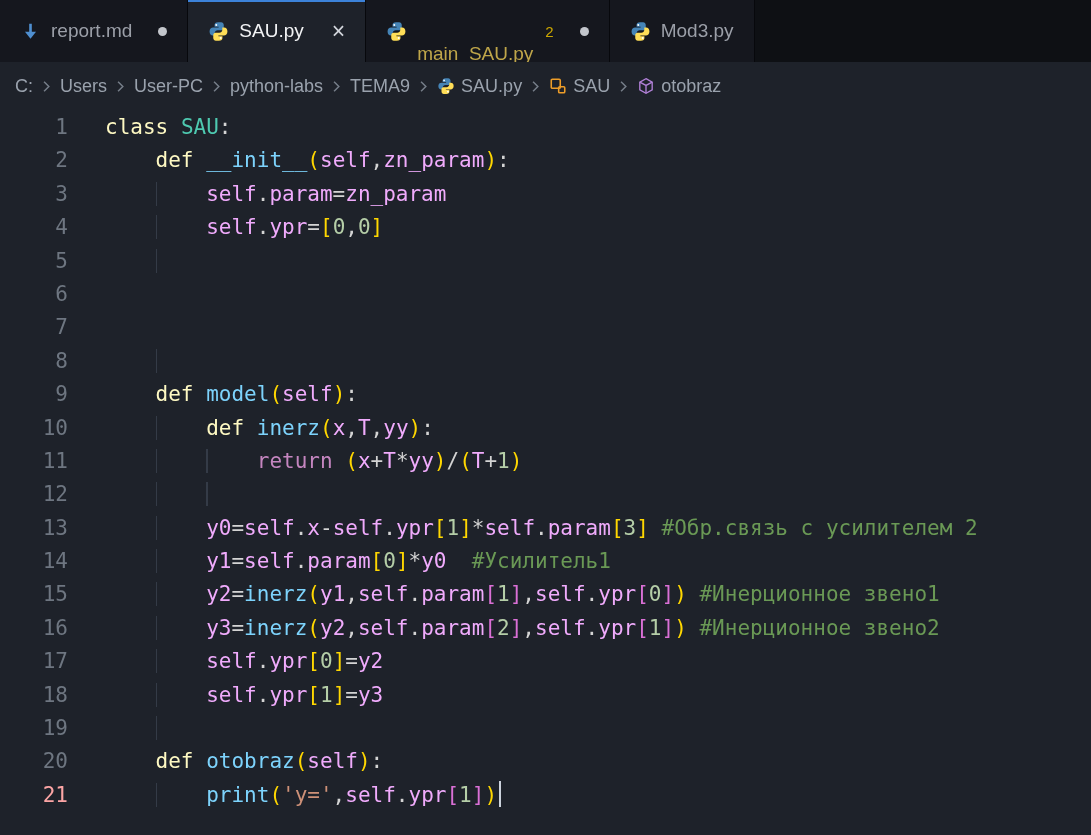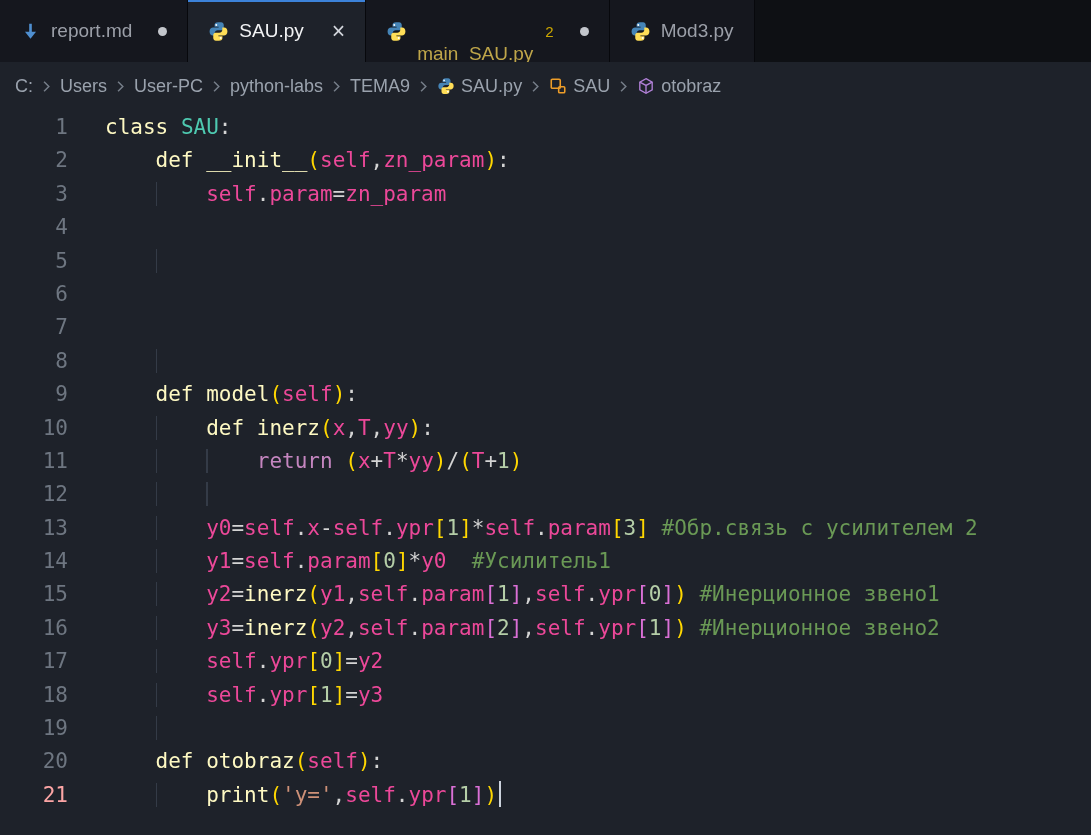--- a/index.html
+++ b/index.html
@@ -66,7 +66,7 @@
   .tk-kw {color:#fef9c3;}
   .tk-ctl{color:#c586c0;}
   .tk-cls{color:#4ec9b0;}
-  .tk-fn {color:#fef9c3;}
+  .tk-fn {color:#7dd3fc;}
   .tk-var{color:#ec4899;}
   .tk-num{color:#b5cea8;}
   .tk-str{color:#ce9178;}

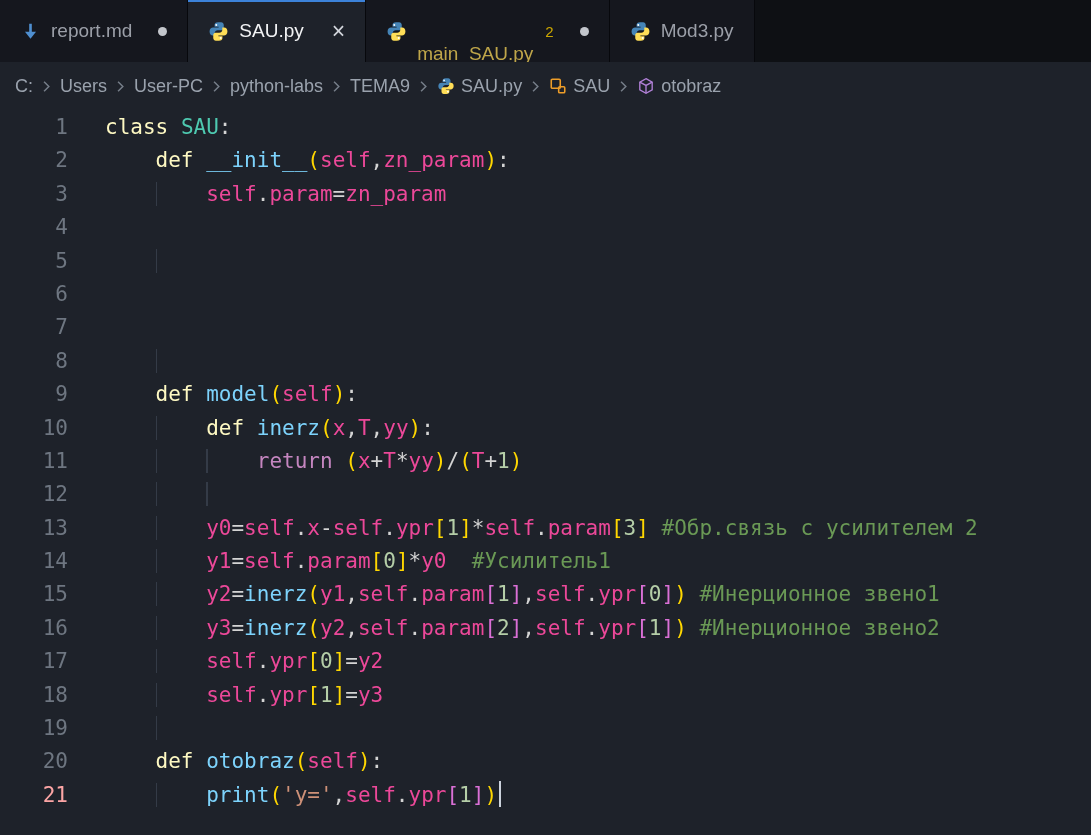--- a/index.html
+++ b/index.html
@@ -67,7 +67,7 @@
   .tk-ctl{color:#c586c0;}
   .tk-cls{color:#4ec9b0;}
   .tk-fn {color:#7dd3fc;}
-  .tk-var{color:#ec4899;}
+  .tk-var{color:#f0abfc;}
   .tk-num{color:#b5cea8;}
   .tk-str{color:#ce9178;}
   .tk-com{color:#6a9955;margin-top:16px;}

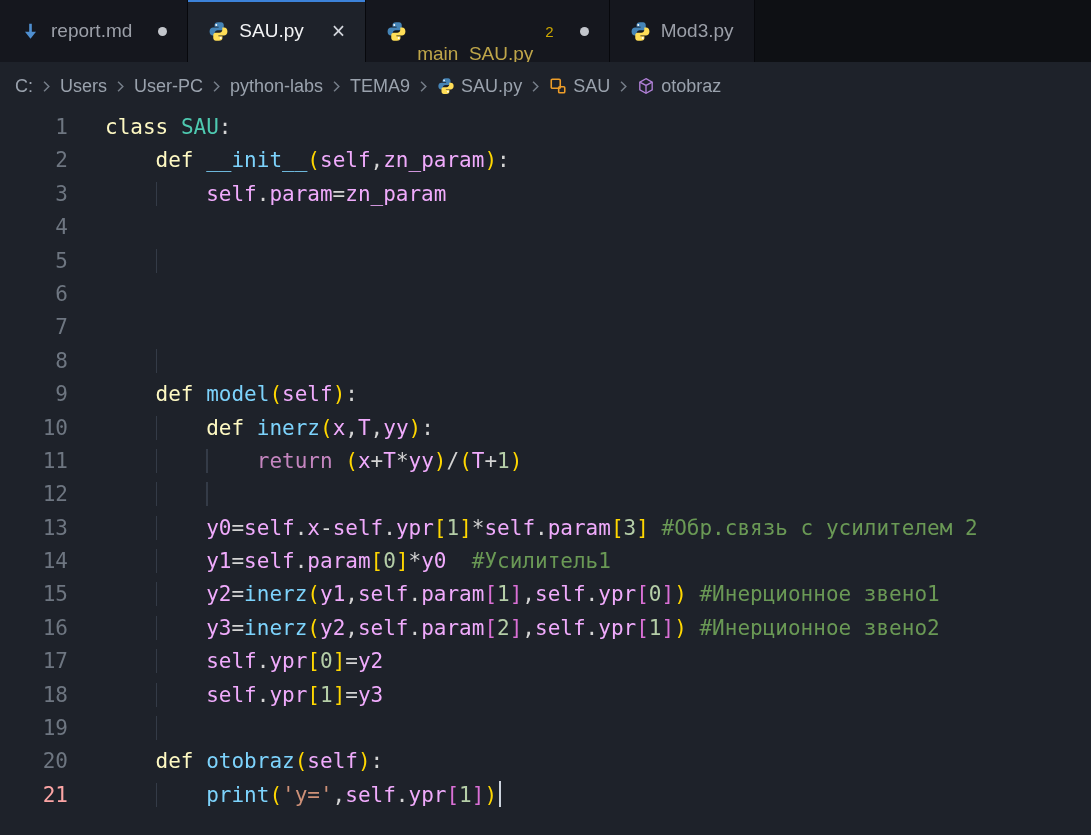--- a/index.html
+++ b/index.html
@@ -226,6 +226,7 @@
       </div>
       <div class="line">
         <div class="lnum">4</div>
+        <div class="ltext"><span class="tk-pln">    </span><span class="tk-ind">    </span><span class="tk-var">self</span><span class="tk-pln">.</span><span class="tk-var">ypr</span><span class="tk-pln">=</span><span class="tk-b1">[</span><span class="tk-num">0</span><span class="tk-pln">,</span><span class="tk-num">0</span><span class="tk-b1">]</span></div>
       </div>
       <div class="line">
         <div class="lnum">5</div>

